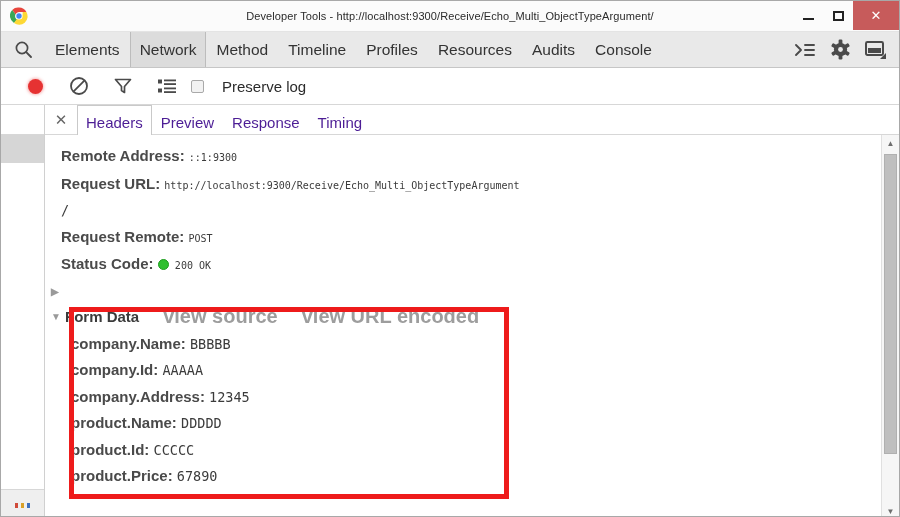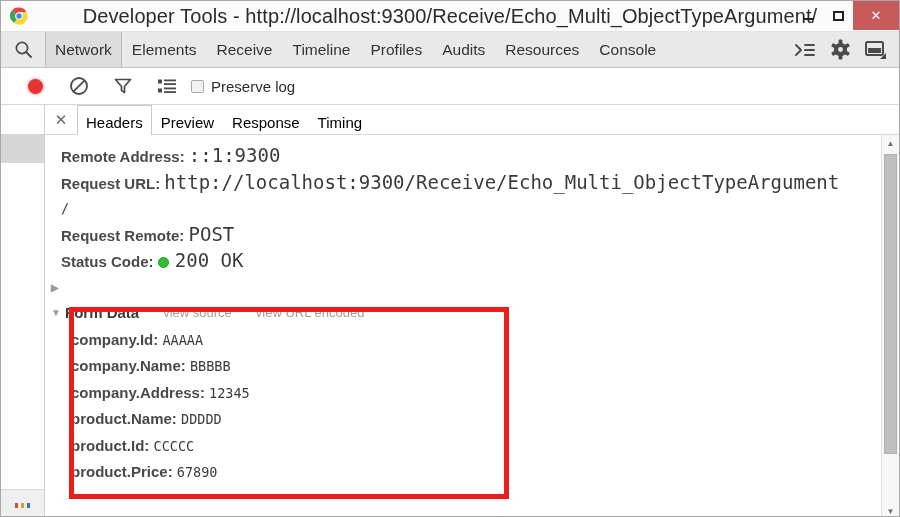--- a/index.html
+++ b/index.html
@@ -39,7 +39,7 @@
   .title-text {
     width: 100%;
     text-align: center;
-    font-size: 20px;
+    font-size: 11px;
     color: #2b2b2b;
     letter-spacing: 0.1px;
     padding-right: 0px;

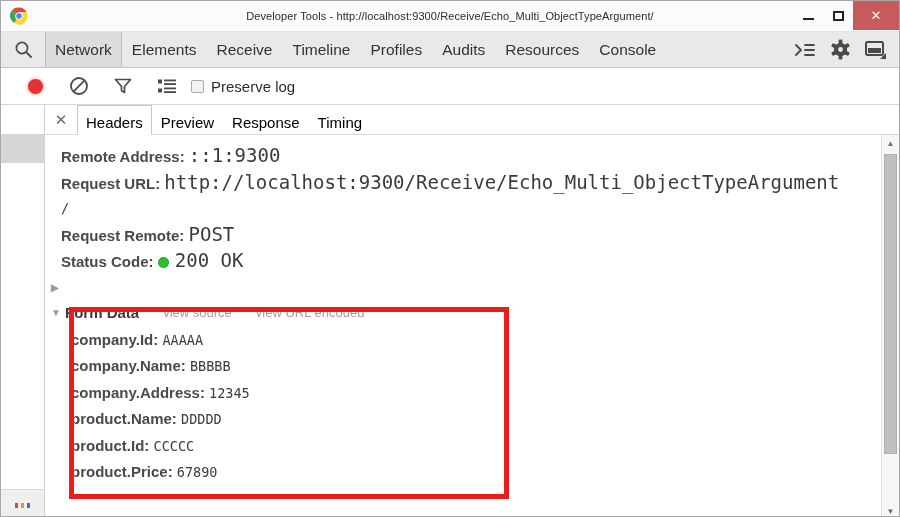--- a/index.html
+++ b/index.html
@@ -427,8 +427,8 @@
       </span>
     </div>
     <div class="paneltabs">
+      <div class="paneltab">Elements</div>
       <div class="paneltab active">Network</div>
-      <div class="paneltab">Elements</div>
       <div class="paneltab">Receive</div>
       <div class="paneltab">Timeline</div>
       <div class="paneltab">Profiles</div>

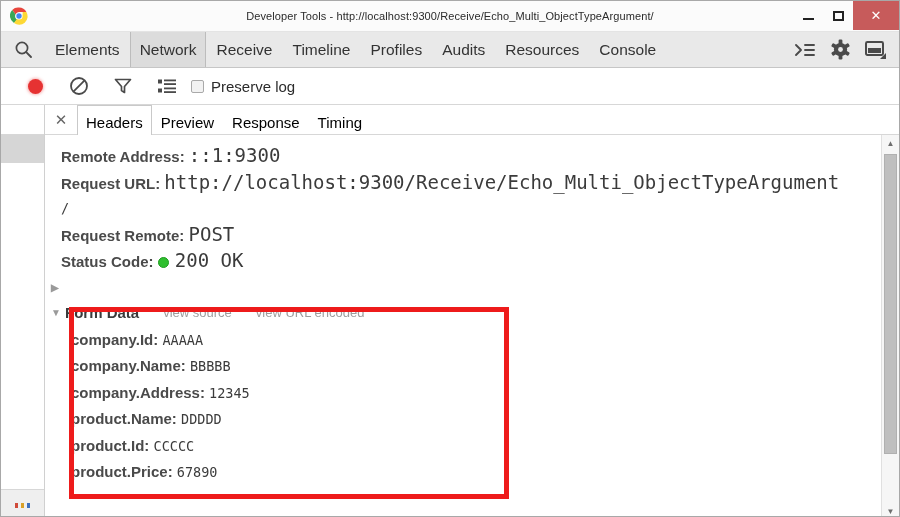--- a/index.html
+++ b/index.html
@@ -429,7 +429,7 @@
     <div class="paneltabs">
       <div class="paneltab">Elements</div>
       <div class="paneltab active">Network</div>
-      <div class="paneltab">Receive</div>
+      <div class="paneltab">Method</div>
       <div class="paneltab">Timeline</div>
       <div class="paneltab">Profiles</div>
       <div class="paneltab">Audits</div>

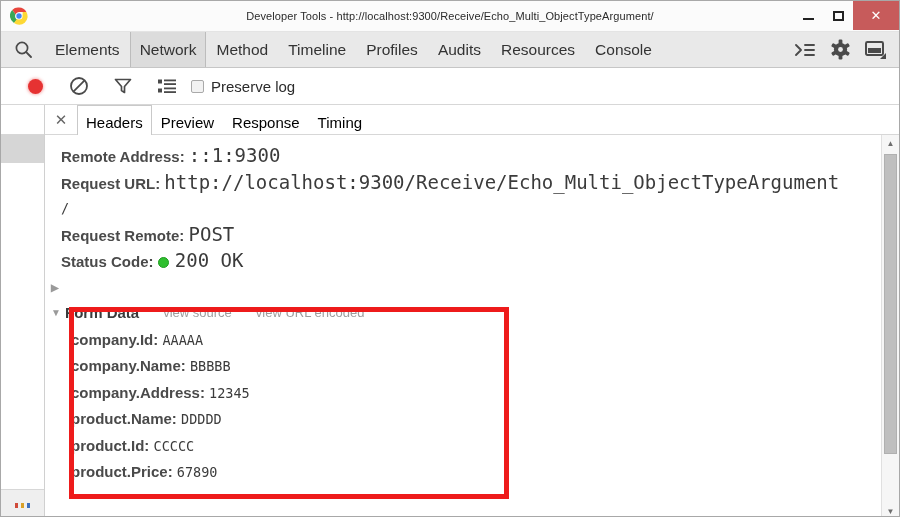--- a/index.html
+++ b/index.html
@@ -432,8 +432,8 @@
       <div class="paneltab">Method</div>
       <div class="paneltab">Timeline</div>
       <div class="paneltab">Profiles</div>
+      <div class="paneltab">Resources</div>
       <div class="paneltab">Audits</div>
-      <div class="paneltab">Resources</div>
       <div class="paneltab">Console</div>
     </div>
     <div class="panelbar-right">

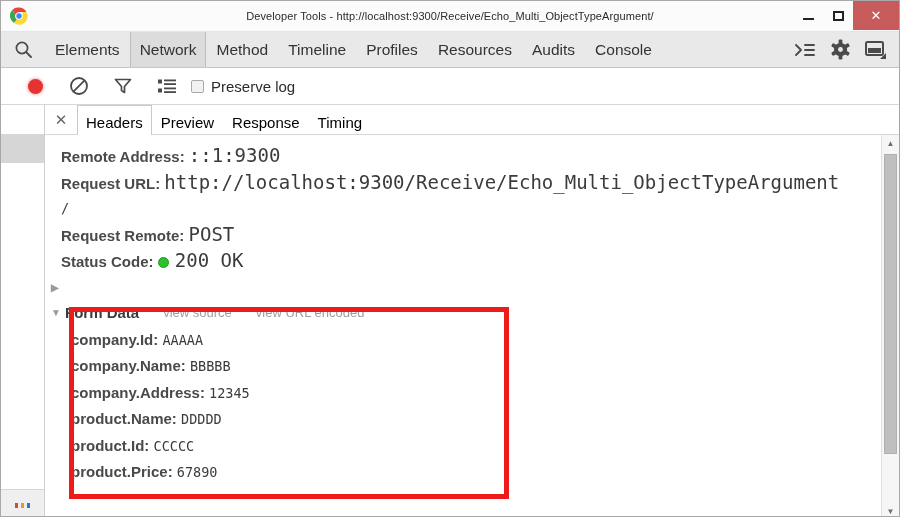--- a/index.html
+++ b/index.html
@@ -154,7 +154,7 @@
   .preserve {
     display: flex;
     align-items: center;
-    gap: 7px;
+    gap: 18px;
     margin-left: 2px;
     text-align: center;
   }

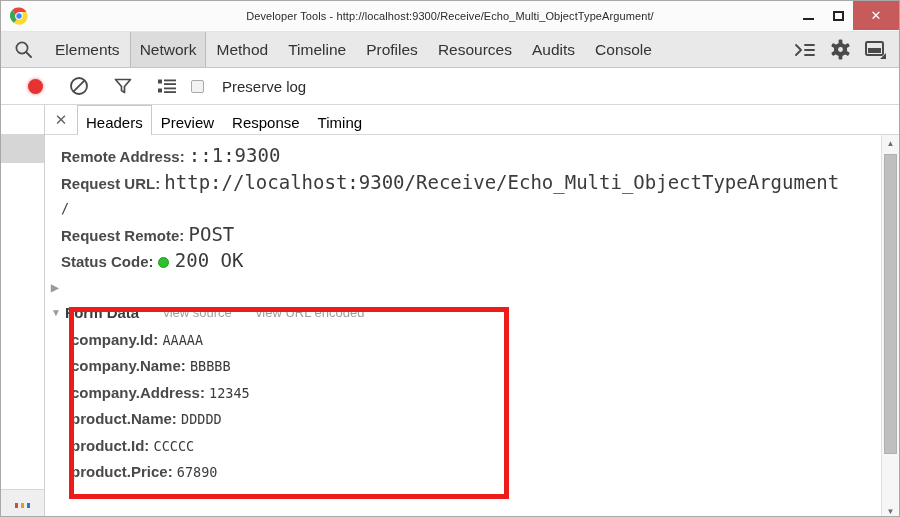--- a/index.html
+++ b/index.html
@@ -243,7 +243,7 @@
     align-items: center;
     padding: 16px 8px;
     font-size: 15px;
-    color: #000000;
+    color: #4c1d95;
     border: 1px solid transparent;
     box-sizing: border-box;
     white-space: nowrap;

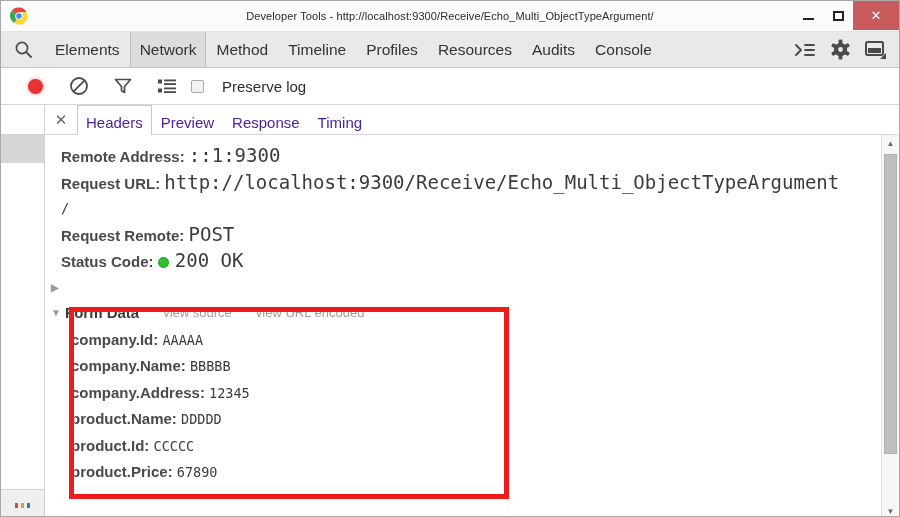--- a/index.html
+++ b/index.html
@@ -275,7 +275,7 @@
   }
   .hval {
     font-family: "DejaVu Sans Mono", monospace;
-    font-size: 19px;
+    font-size: 10px;
     color: #3b3b3b;
   }
   .wrapline {

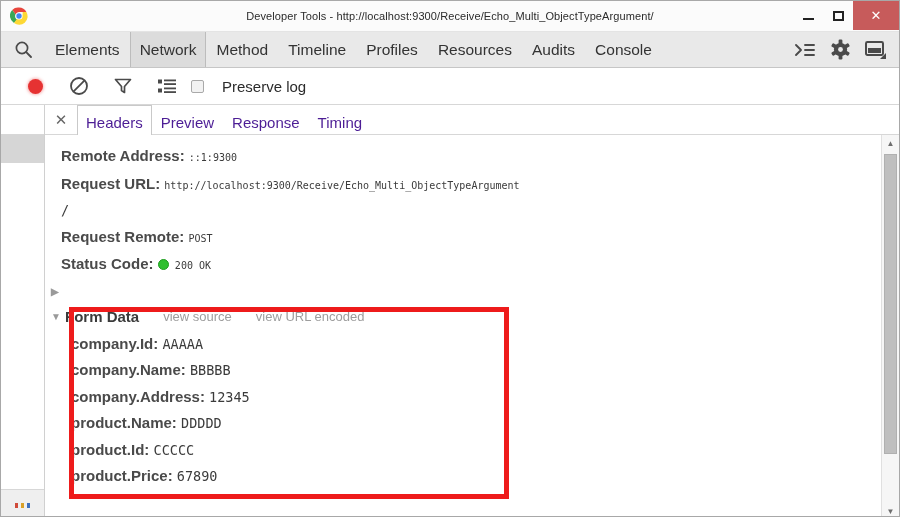--- a/index.html
+++ b/index.html
@@ -317,8 +317,8 @@
     align-items: center;
   }
   .sec-link {
-    font-weight: normal;
-    font-size: 13px;
+    font-weight: bold;
+    font-size: 20px;
     color: #9d9d9d;
     margin-left: 24px;
     white-space: nowrap;

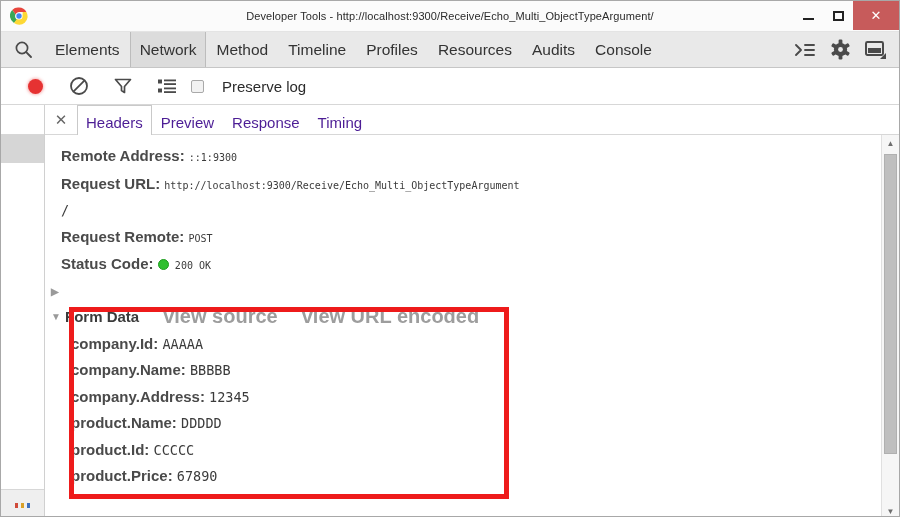--- a/index.html
+++ b/index.html
@@ -568,12 +568,12 @@
 
           <div class="formrows">
             <div class="frow">
+              <span class="fkey">company.Name:</span>
+              <span class="fval">BBBBB</span>
+            </div>
+            <div class="frow">
               <span class="fkey">company.Id:</span>
               <span class="fval">AAAAA</span>
-            </div>
-            <div class="frow">
-              <span class="fkey">company.Name:</span>
-              <span class="fval">BBBBB</span>
             </div>
             <div class="frow">
               <span class="fkey">company.Address:</span>

